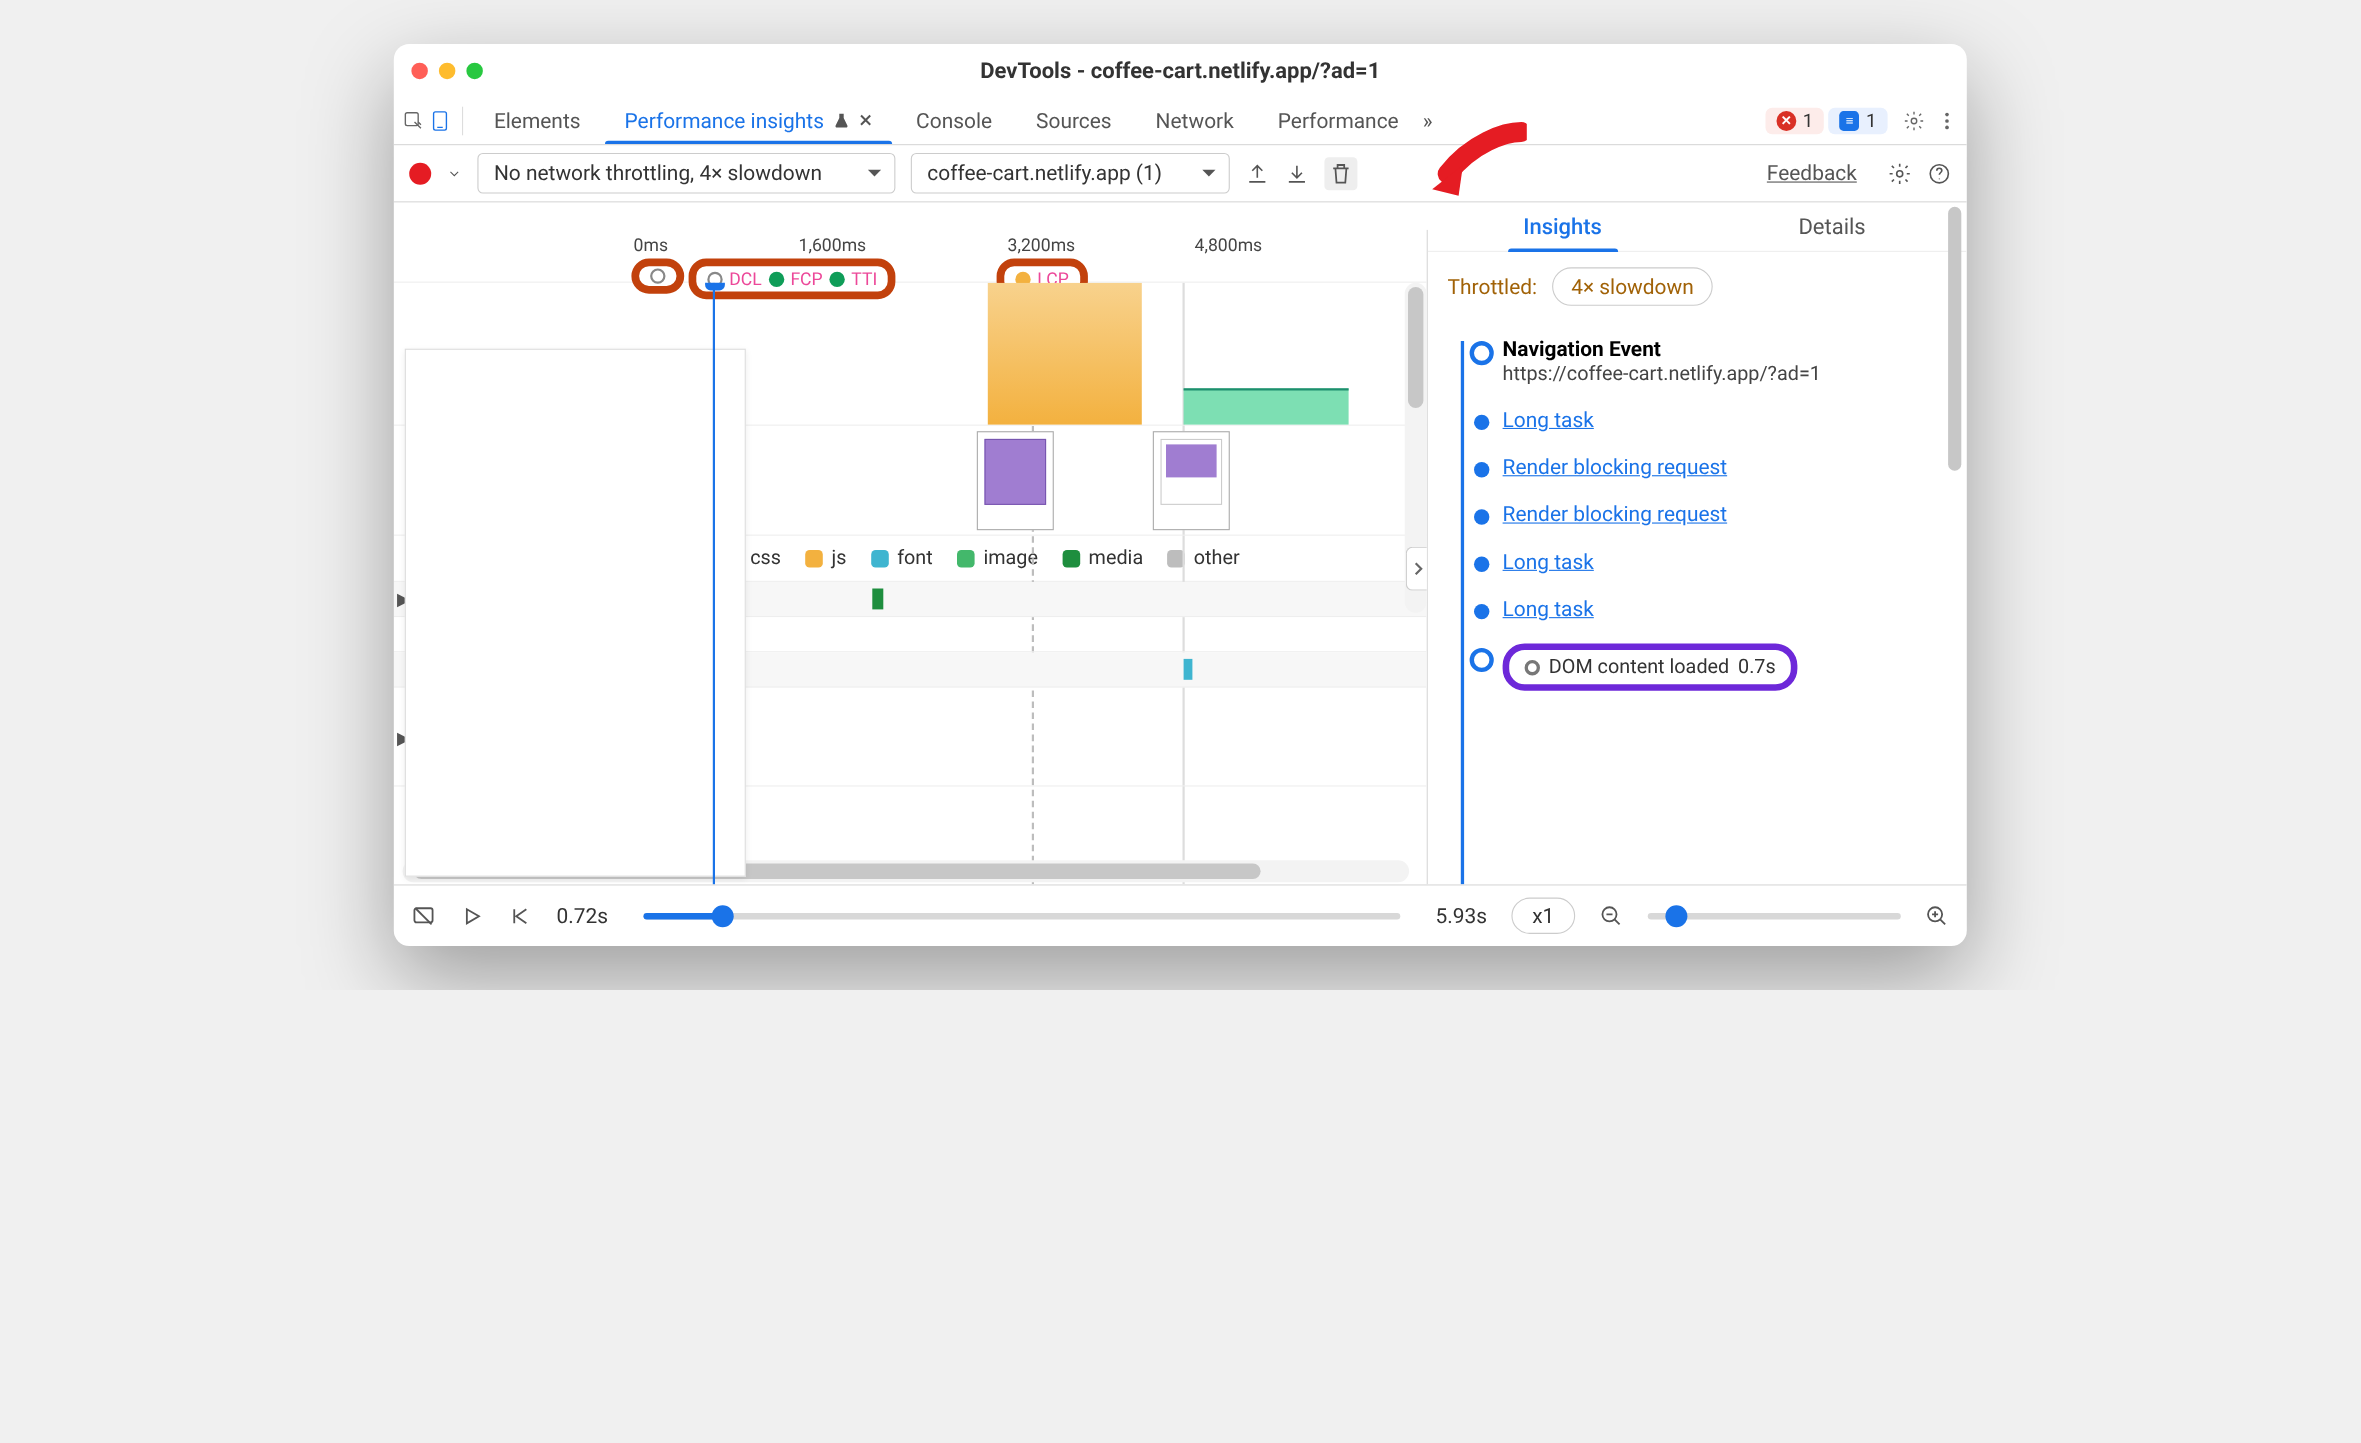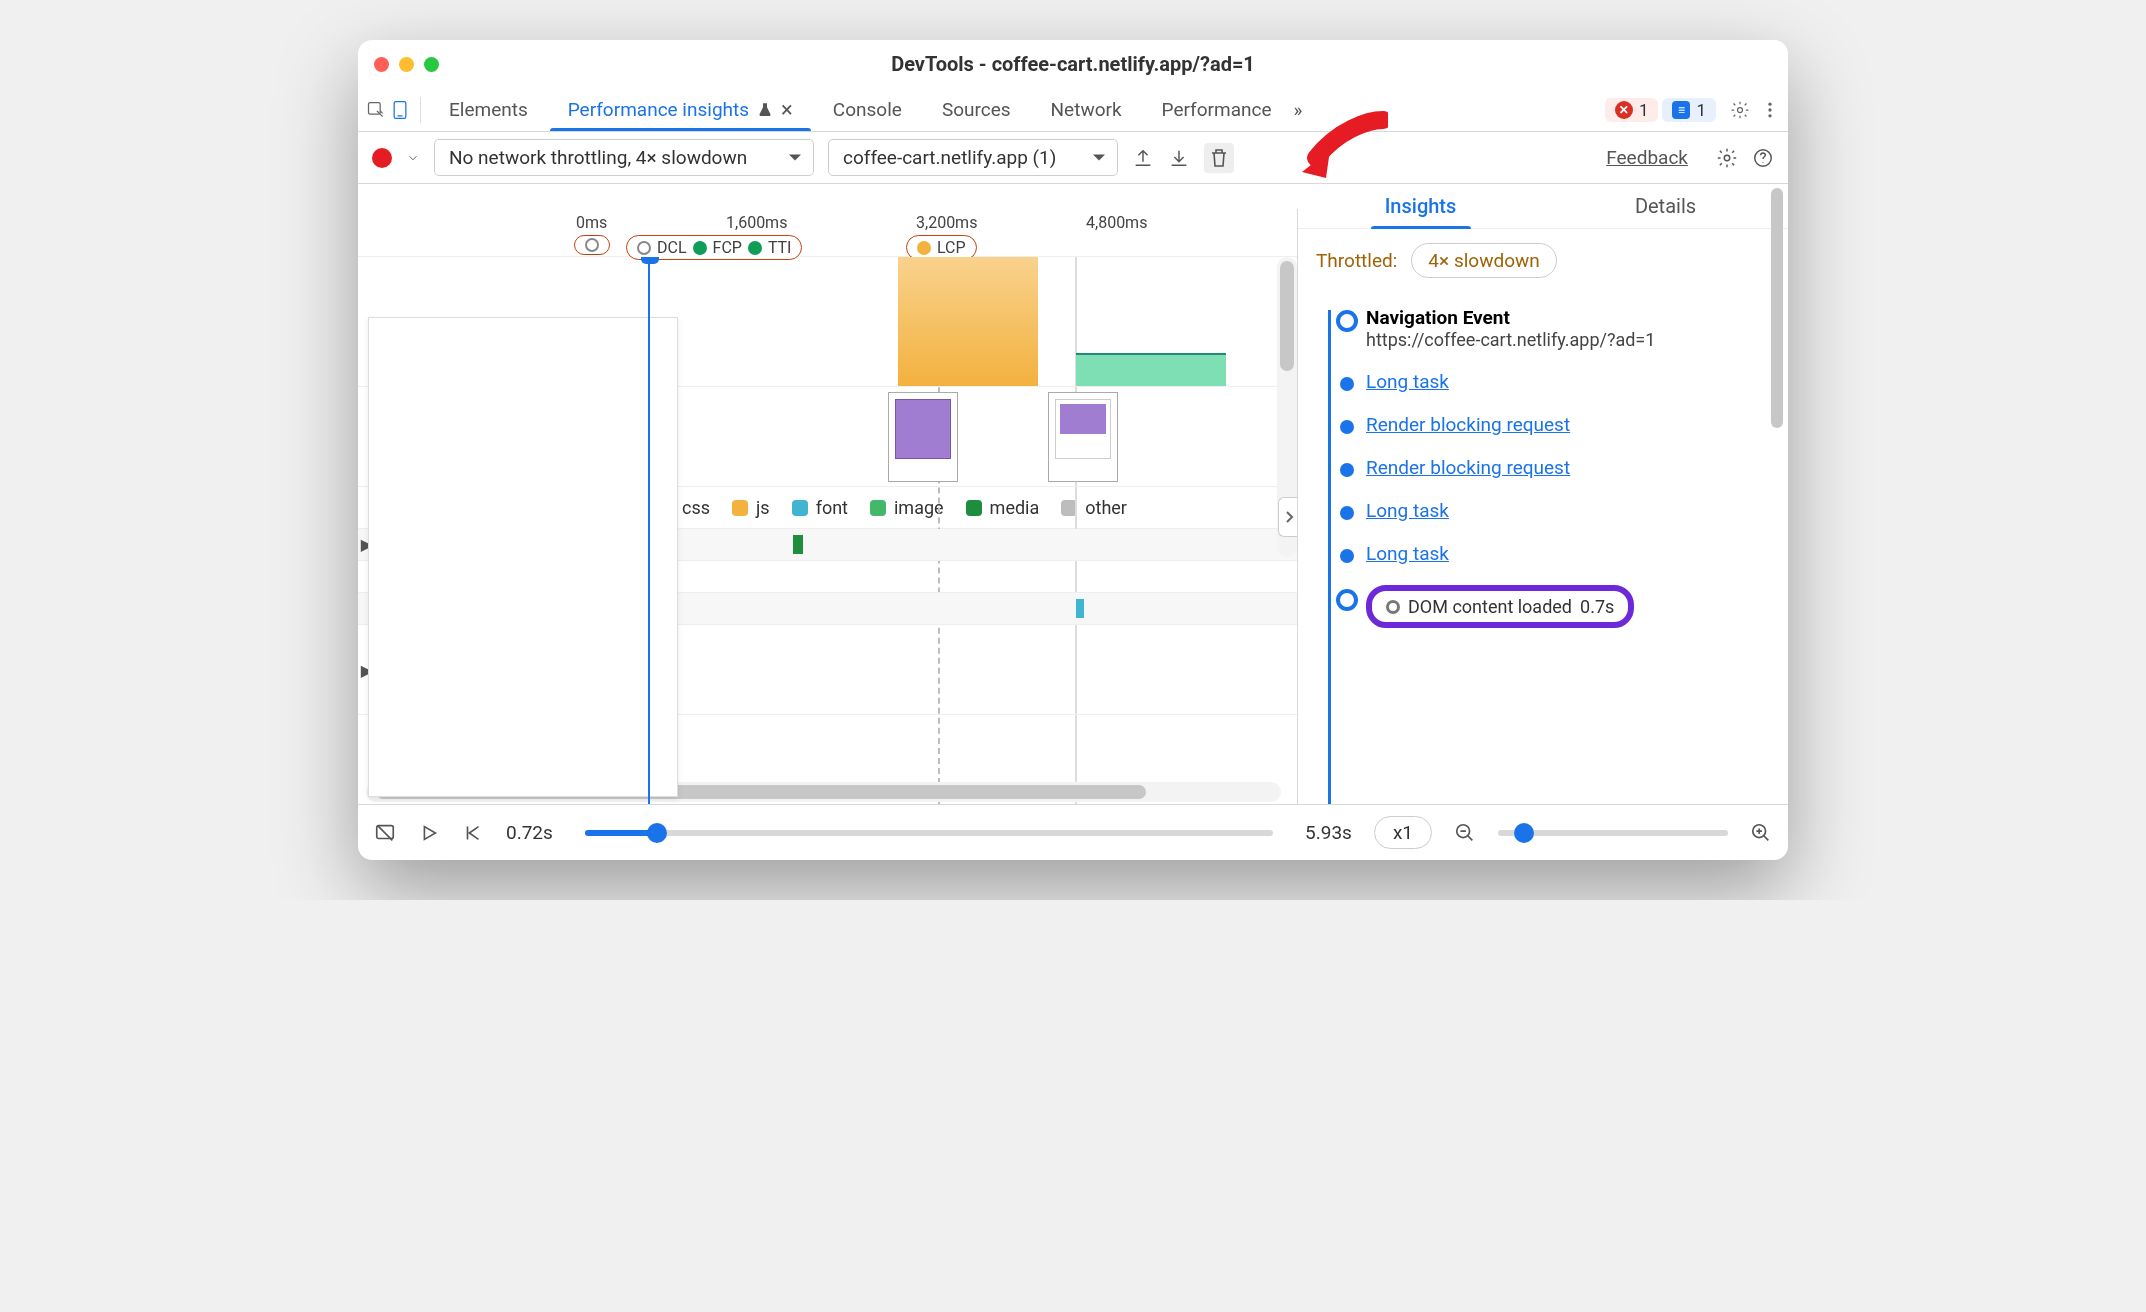--- a/index.html
+++ b/index.html
@@ -33,7 +33,7 @@
 .ruler { position:absolute; top:4px; left:0; right:0; font-size:16px; color:#444;}
 .tick{position:absolute;}
 .markersrow{position:absolute;top:26px;left:0;right:0;}
-.pill{display:inline-flex;align-items:center;gap:6px;background:#fff;border:1px solid #c2410c;border-radius:16px;padding:2px 10px;font-size:16px;color:#404040;position:absolute;}
+.pill{display:inline-flex;align-items:center;gap:6px;background:#fff;border:7px solid #c2410c;border-radius:16px;padding:2px 10px;font-size:16px;color:#ec4899;position:absolute;}
 .pill .d{width:14px;height:14px;border-radius:50%;}
 .timeline-area{position:relative;flex:1;overflow:hidden;}
 .marker-col { position:absolute; top:0; bottom:0; width:0; border-left:2px dashed #bdbdbd; }

